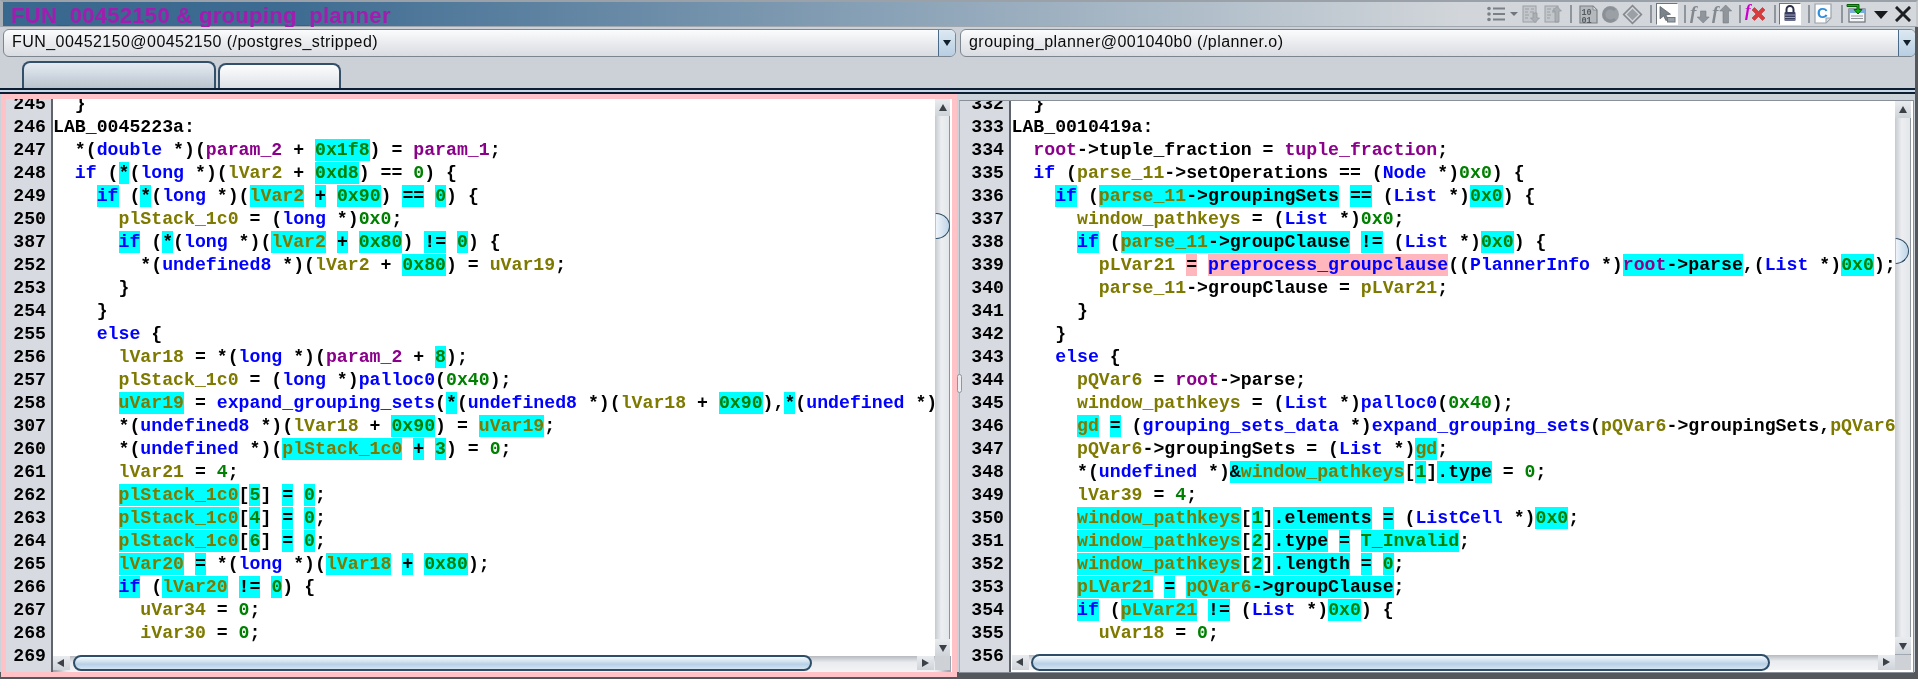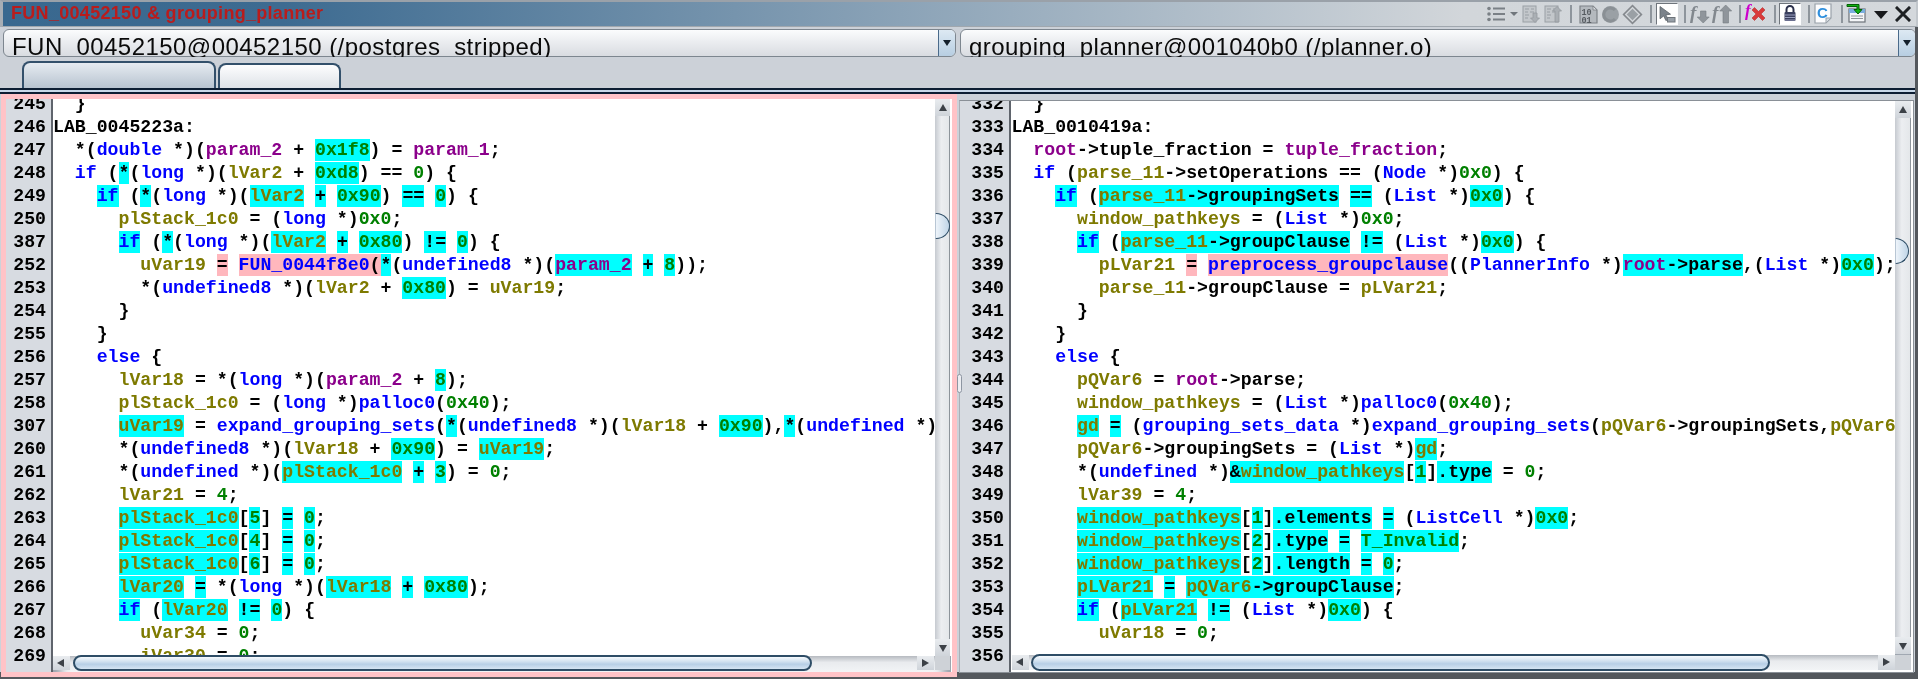--- a/index.html
+++ b/index.html
@@ -9,7 +9,7 @@
 #titlebar{left:0px;top:0px;width:1918px;height:27px;box-sizing:border-box;
   background:linear-gradient(90deg,#39688f 0px,#3d6b91 280px,#d2d6da 1460px,#d4d8dc 100%);
   border-top:2.5px solid #9aa1a9;border-left:3px solid #a8aeb5;border-bottom:1.5px solid #a0a7ae;border-right:2px solid #c2c7cc;}
-#titletxt{left:11px;top:3px;color:#b91c1c;font-size:18px;font-weight:bold;letter-spacing:0.3px;}
+#titletxt{left:11px;top:3px;color:#a21caf;font-size:22px;font-weight:bold;letter-spacing:0.3px;}
 
 #comborow{left:0;top:27px;width:1918px;height:30px;background:#ccd1d8;}
 .combo{position:absolute;top:2px;height:26px;border:1px solid #7d868f;border-radius:6px;

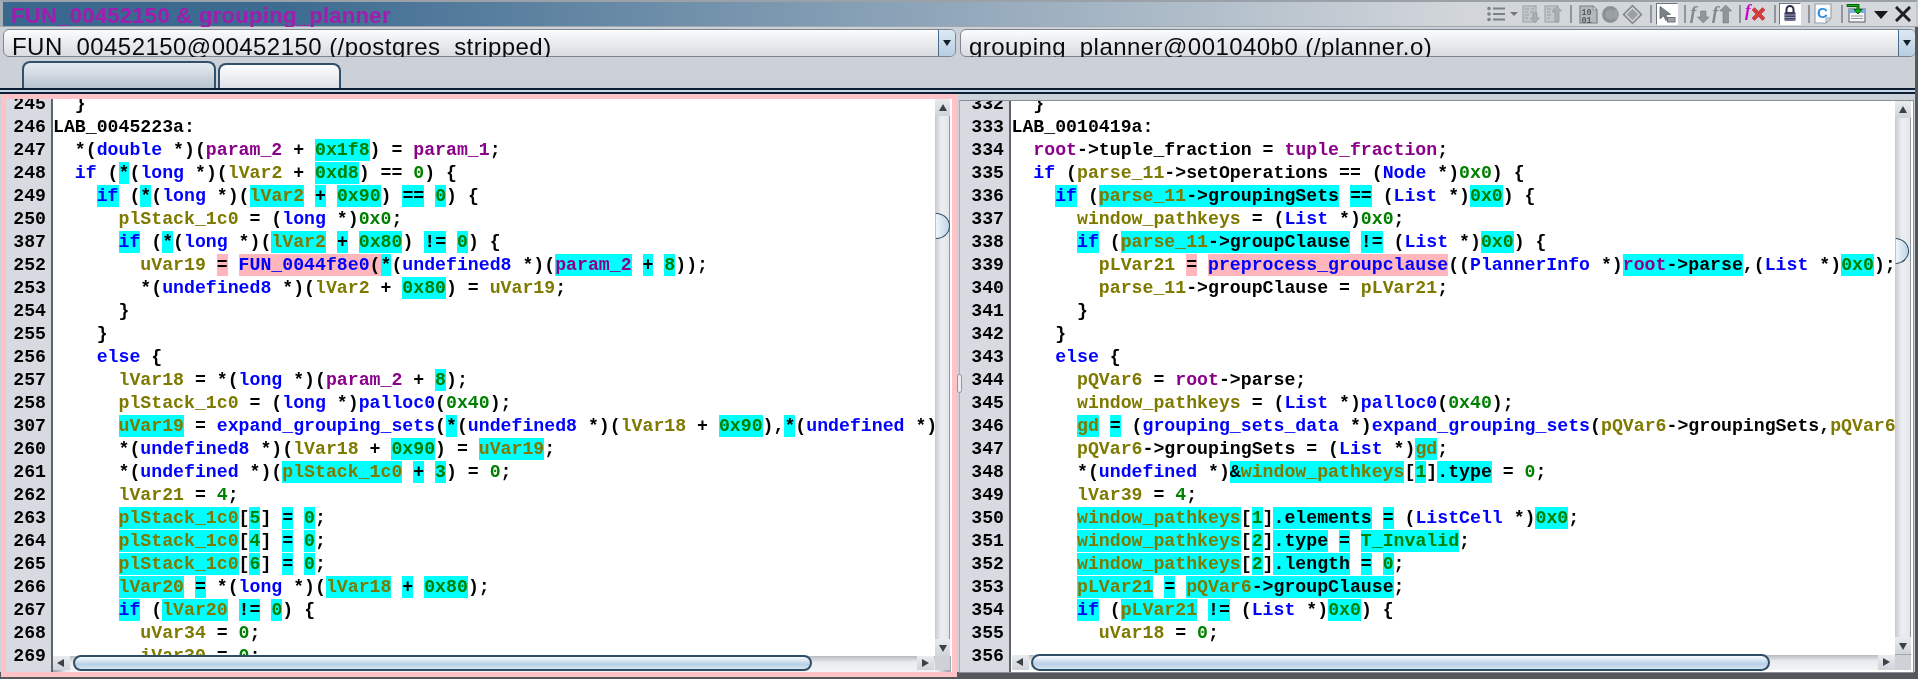--- a/index.html
+++ b/index.html
@@ -14,7 +14,7 @@
 #comborow{left:0;top:27px;width:1918px;height:30px;background:#ccd1d8;}
 .combo{position:absolute;top:2px;height:26px;border:1px solid #7d868f;border-radius:6px;
   background:linear-gradient(180deg,#fbfcfd,#ebedf0 45%,#d9dce1);}
-.combotx{position:absolute;left:8px;top:2.5px;font-size:24px;letter-spacing:0.45px;color:#0a0a0a;}
+.combotx{position:absolute;left:8px;top:2.5px;font-size:16px;letter-spacing:0.45px;color:#0a0a0a;}
 .cbtn{position:absolute;right:0;top:0;width:17px;height:100%;box-sizing:border-box;
   border-left:1.2px solid #4a6a8a;border-radius:0 5px 5px 0;
   background:linear-gradient(180deg,#dde9f3,#b7cee2);}

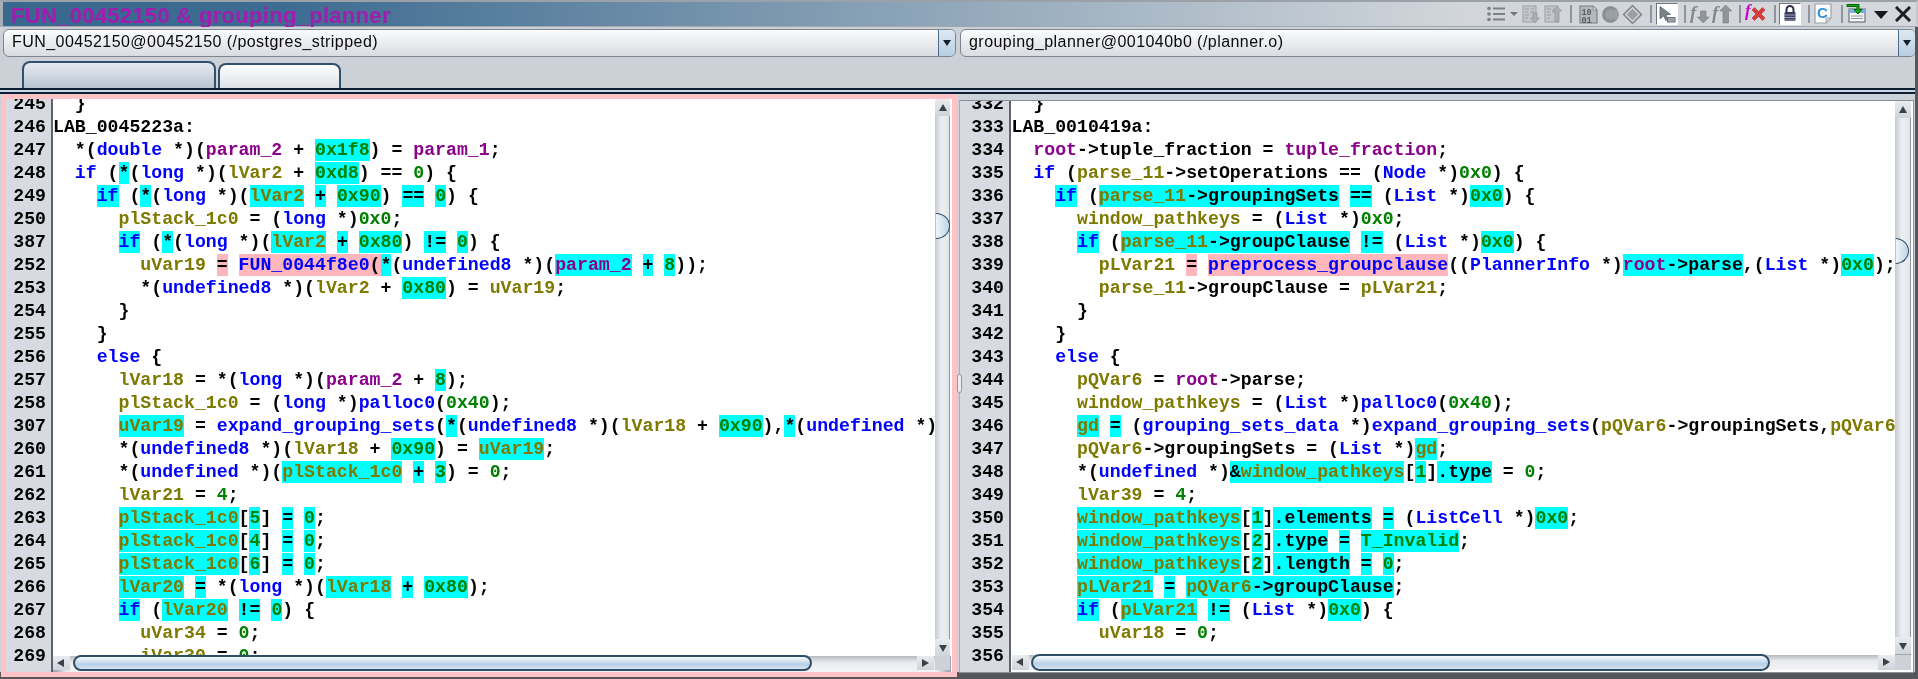--- a/index.html
+++ b/index.html
@@ -234,7 +234,6 @@
 <div class="ln">    <span class="k c">if</span> (<span class="c">*</span>(<span class="k">long</span> *)(<span class="o c">lVar2</span> <span class="c">+</span> <span class="n c">0x90</span>) <span class="c">==</span> <span class="n c">0</span>) {</div>
 <div class="ln">      <span class="o">plStack_1c0</span> = (<span class="k">long</span> *)<span class="n">0x0</span>;</div>
 <div class="ln">      <span class="k c">if</span> (<span class="c">*</span>(<span class="k">long</span> *)(<span class="o c">lVar2</span> <span class="c">+</span> <span class="n c">0x80</span>) <span class="c">!=</span> <span class="n c">0</span>) {</div>
-<div class="ln">        <span class="o">uVar19</span> <span class="p">=</span> <span class="k p">FUN_0044f8e0</span><span class="p">(</span><span class="c">*</span>(<span class="k">undefined8</span> *)(<span class="v c">param_2</span> <span class="c">+</span> <span class="n c">8</span>));</div>
 <div class="ln">        *(<span class="k">undefined8</span> *)(<span class="o">lVar2</span> + <span class="n c">0x80</span>) = <span class="o">uVar19</span>;</div>
 <div class="ln">      }</div>
 <div class="ln">    }</div>

